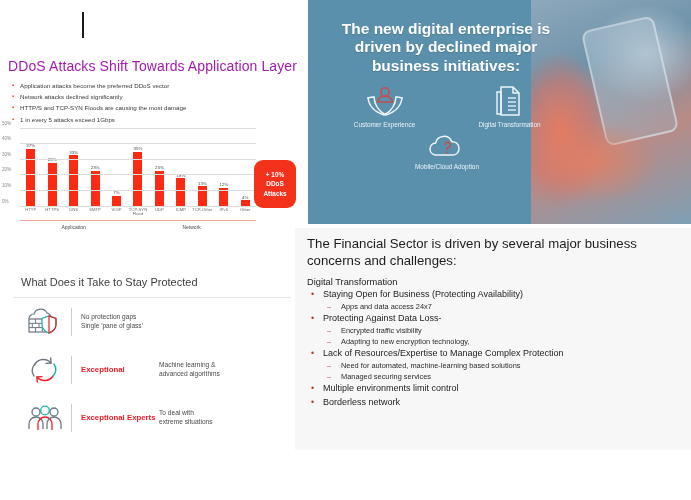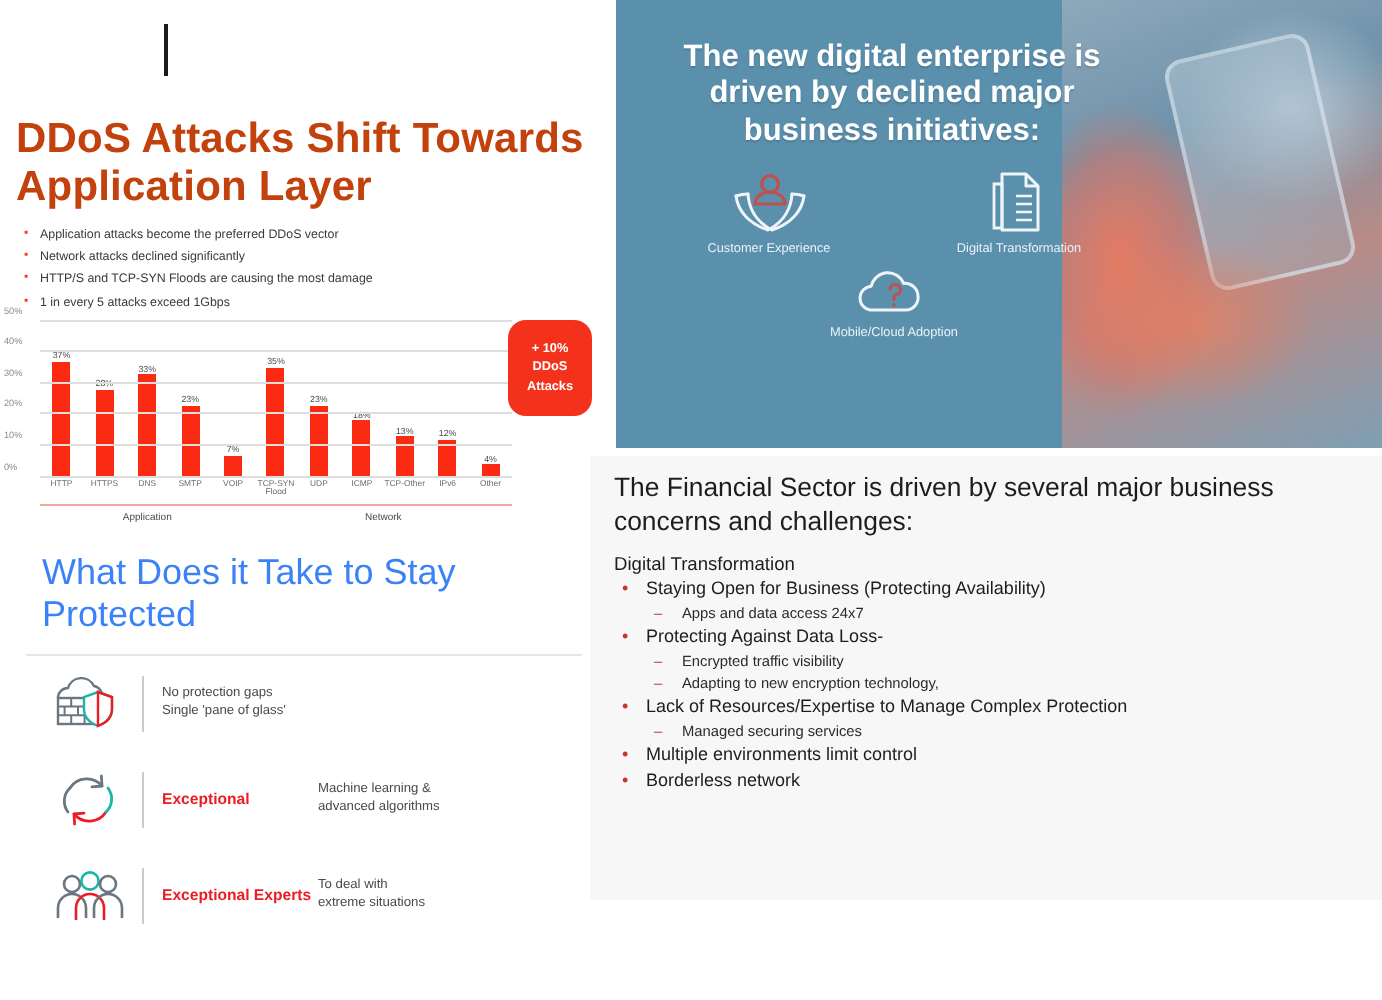--- a/index.html
+++ b/index.html
@@ -18,7 +18,7 @@
     box-shadow: 0 0 0 0 rgba(0,0,0,0);
   }
   .ddos-title {
-    font-size: 21px; color: #c2410c; font-weight: 700;
+    font-size: 14px; color: #a21caf; font-weight: 400;
     padding: 10px 0 4px 8px; letter-spacing: .1px;
   }
   .ddos-bullets { list-style: none; padding: 2px 0 0 12px; }

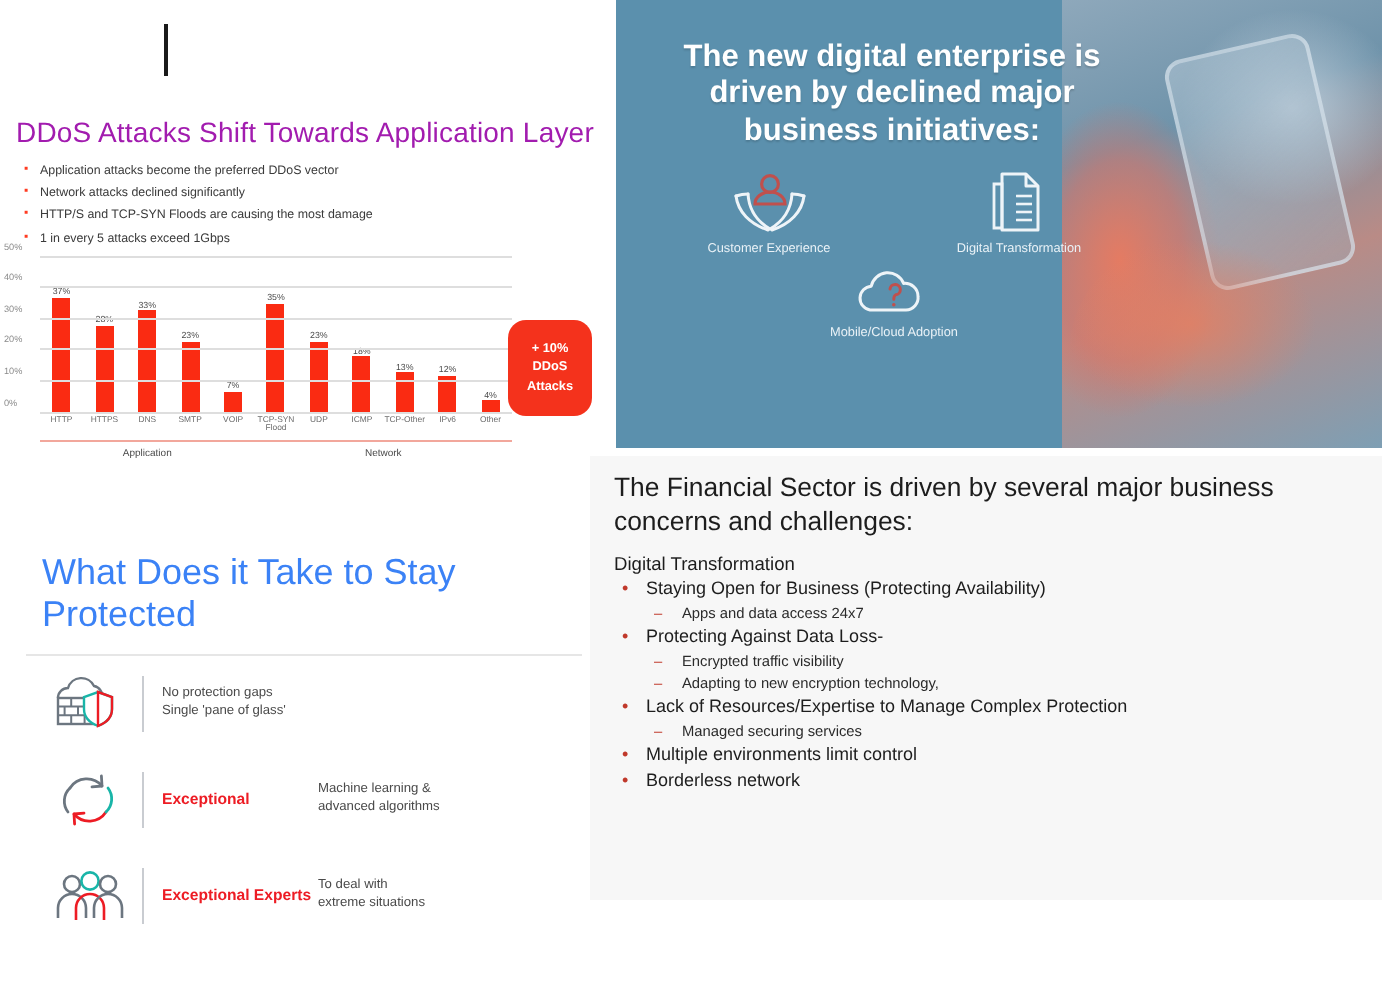--- a/index.html
+++ b/index.html
@@ -93,7 +93,7 @@
     position: absolute; left: 13px; top: 268px; width: 278px; height: 180px;
     background: #ffffff;
   }
-  .prot-title { font-size: 18px; color: #3b82f6; padding: 8px 0 0 8px; }
+  .prot-title { font-size: 11px; color: #404040; padding: 8px 0 0 8px; }
   .prot-rule { height: 1px; background: #e6e6e6; margin: 9px 0 0 0; }
   .prot-row { display: flex; align-items: center; padding: 9px 0 9px 10px; }
   .prot-ico { width: 44px; display: flex; justify-content: center; }

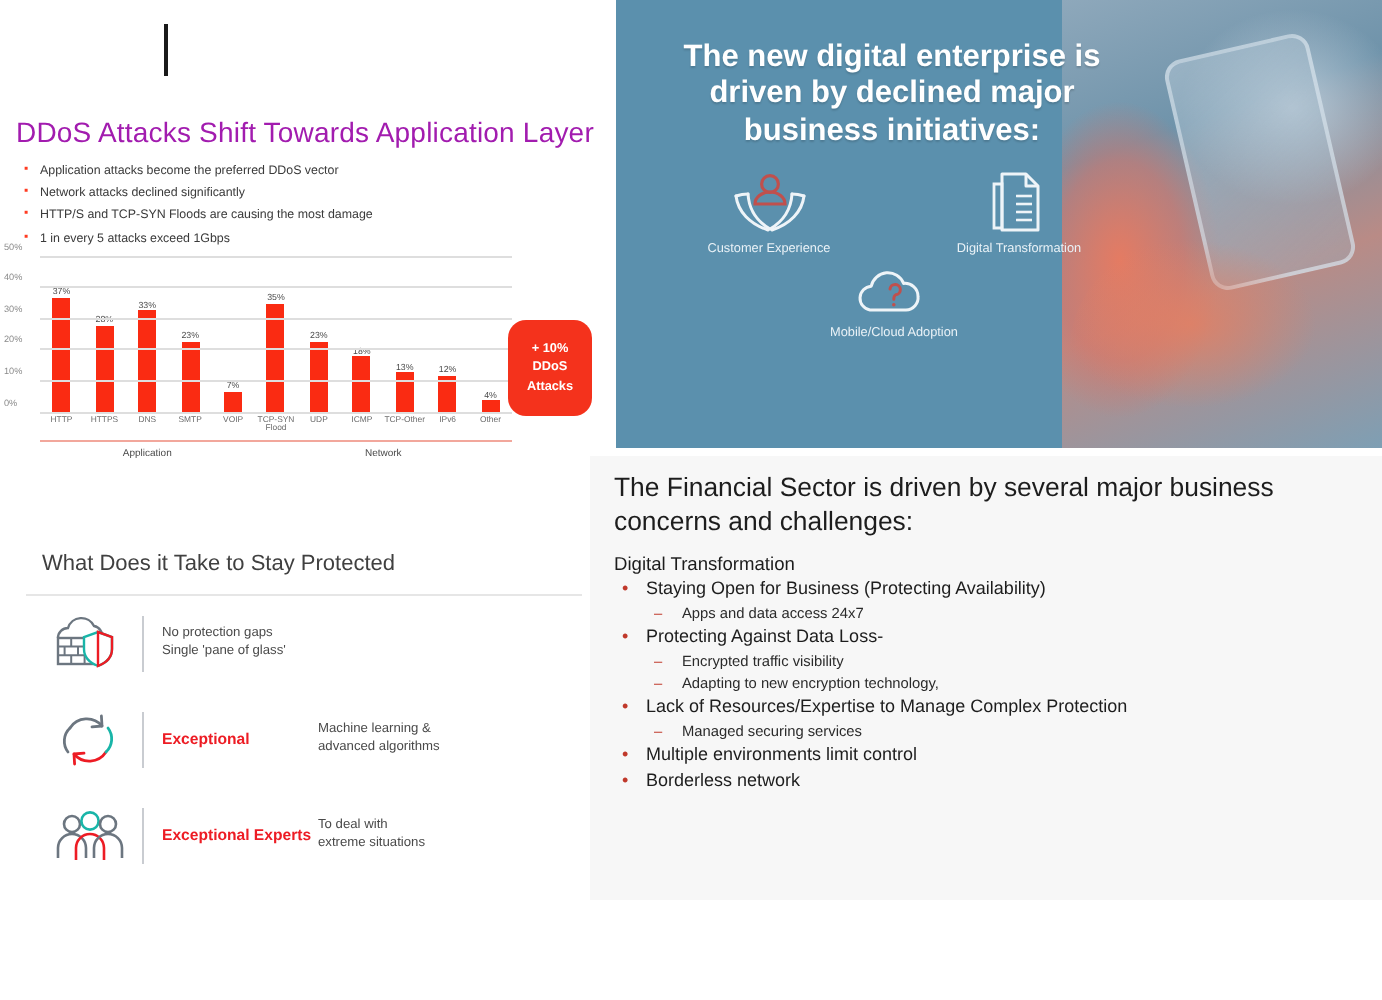--- a/index.html
+++ b/index.html
@@ -363,6 +363,7 @@
         <div class="fin-l2">Encrypted traffic visibility</div>
         <div class="fin-l2">Adapting to new encryption technology,</div>
         <div class="fin-l1">Lack of Resources/Expertise to Manage Complex Protection</div>
+        <div class="fin-l2">Need for automated, machine-learning based solutions</div>
         <div class="fin-l2">Managed securing services</div>
         <div class="fin-l1">Multiple environments limit control</div>
         <div class="fin-l1">Borderless network</div>

